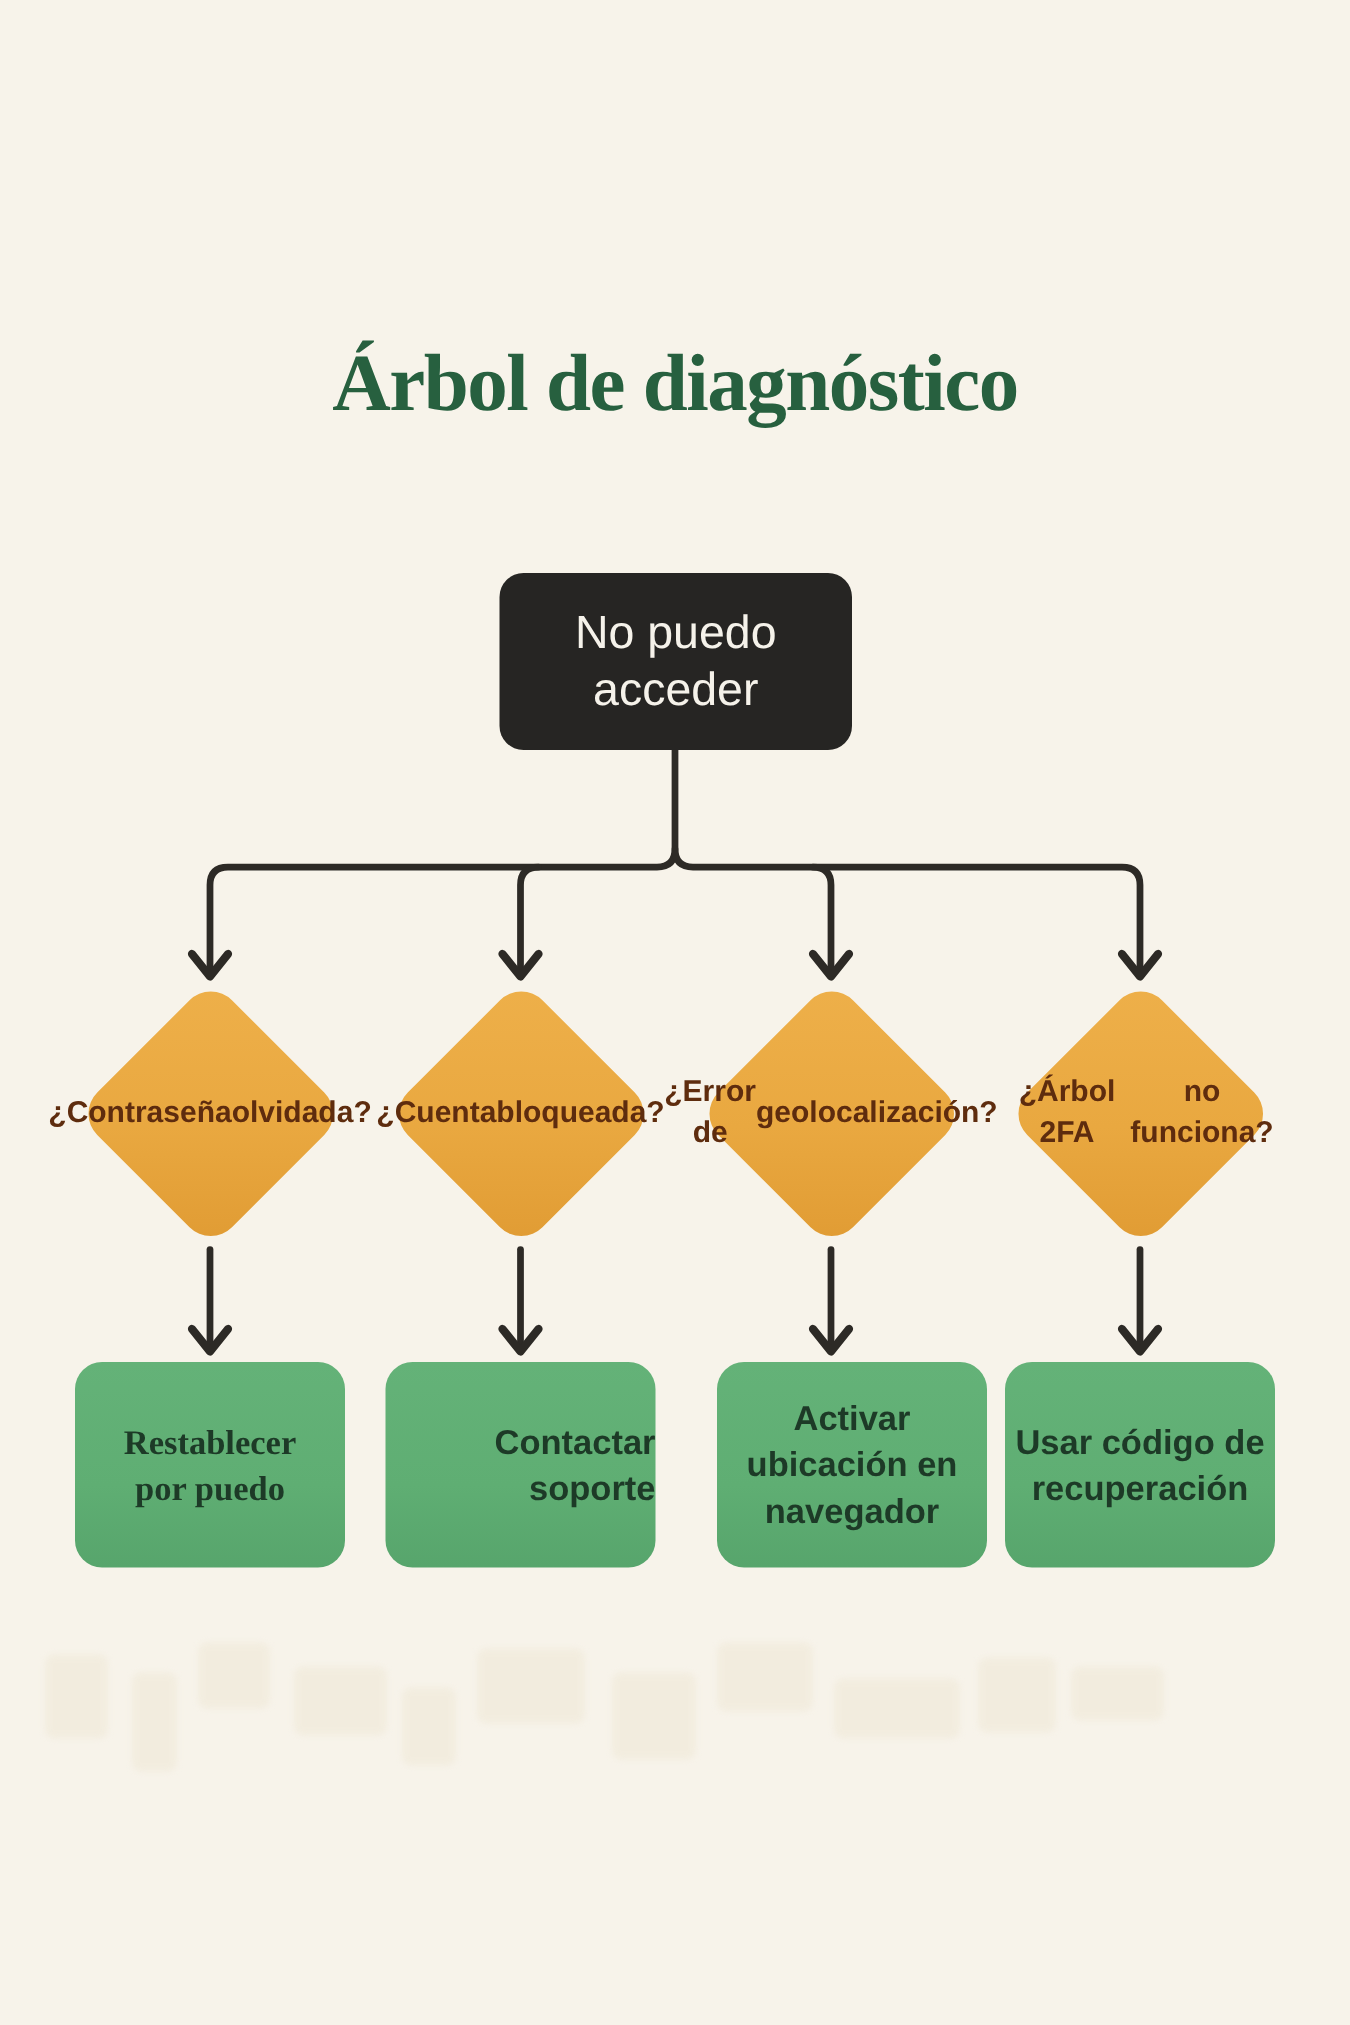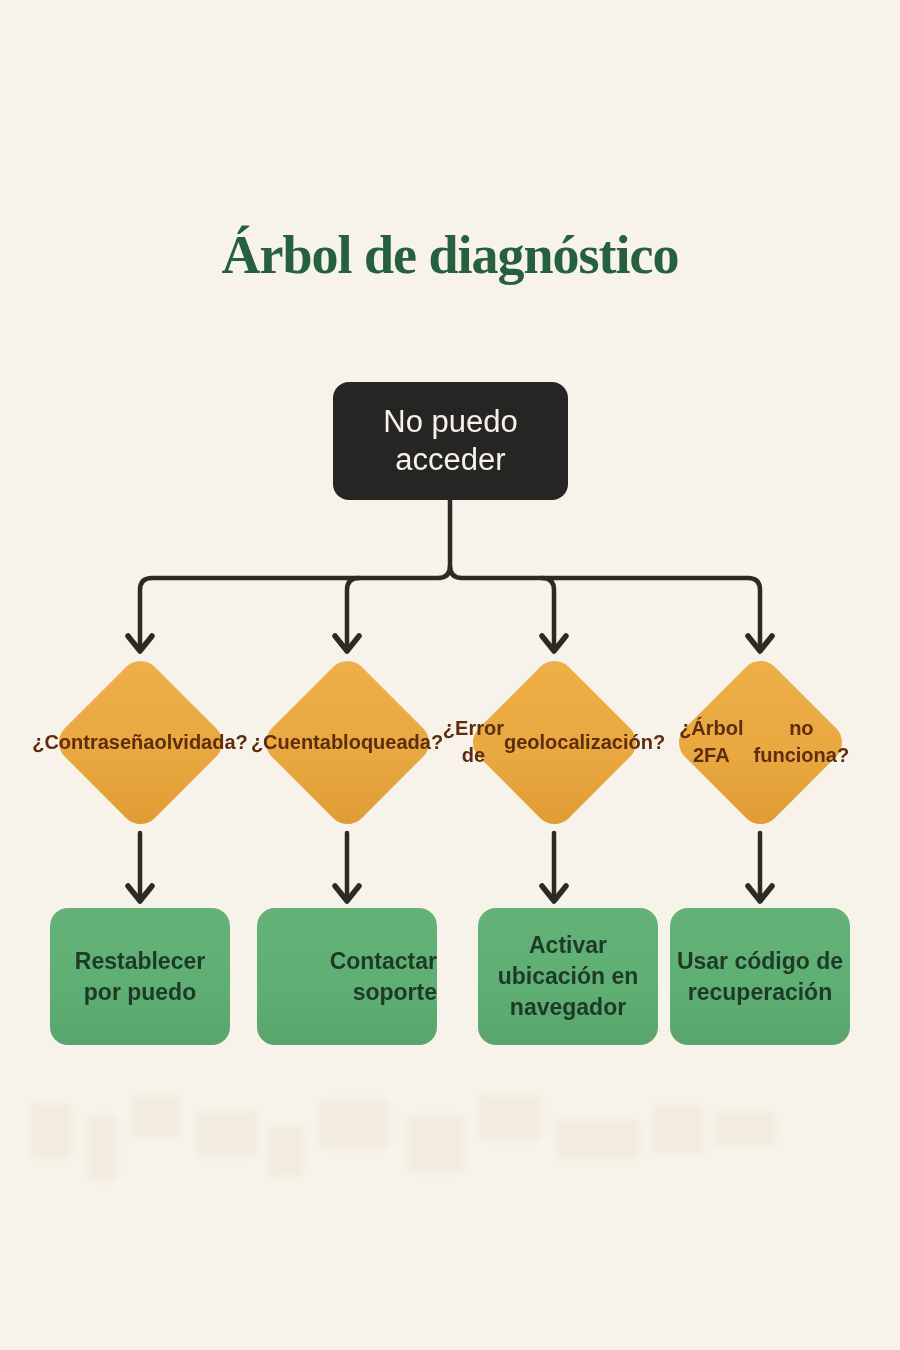--- a/index.html
+++ b/index.html
@@ -62,7 +62,7 @@
     color:#1d3a27;font-size:23px;line-height:31px;font-weight:700;
     text-align:center;
   }
-  .a1{left:50px;}  .a2{left:257px;align-items:flex-end;}  .a3{left:464px;margin-left:14px;}  .a4{left:670px;}
+  .a1{left:50px;font-family:Liberation Serif, serif;}  .a2{left:257px;align-items:flex-end;}  .a3{left:464px;margin-left:14px;}  .a4{left:670px;}
 
   
   .ghost-strip{position:absolute;left:0;top:1085px;width:900px;height:110px;

